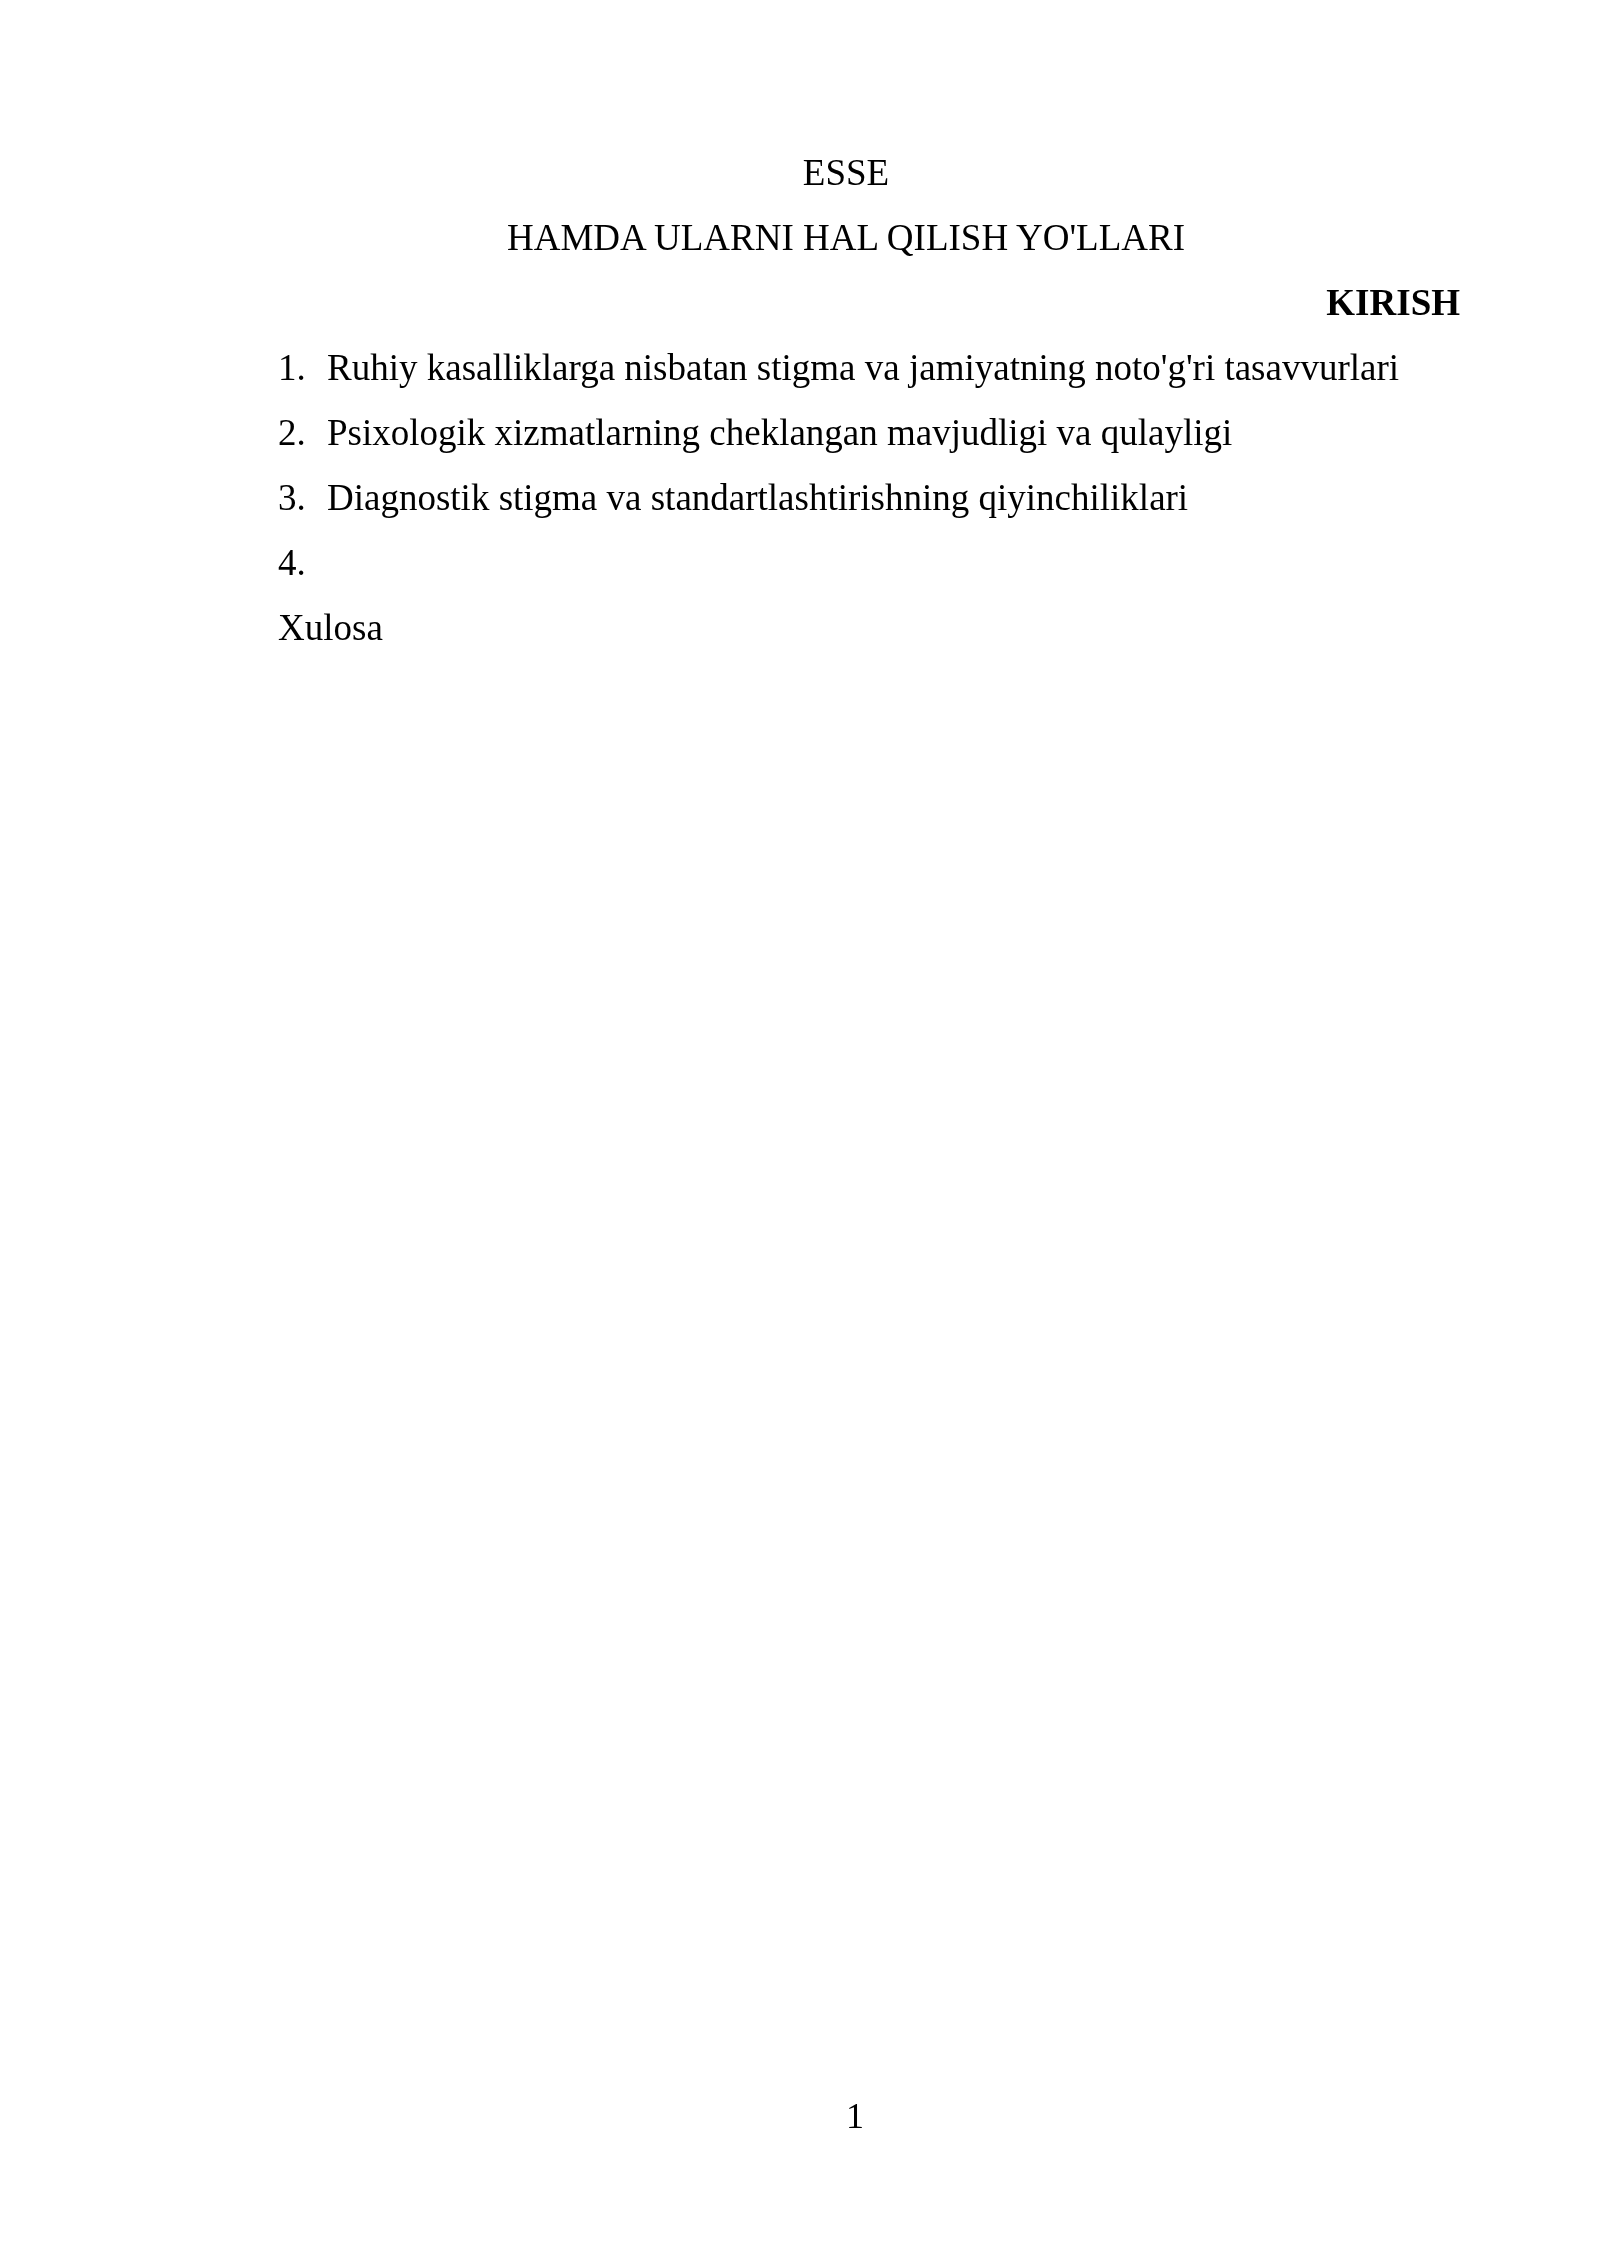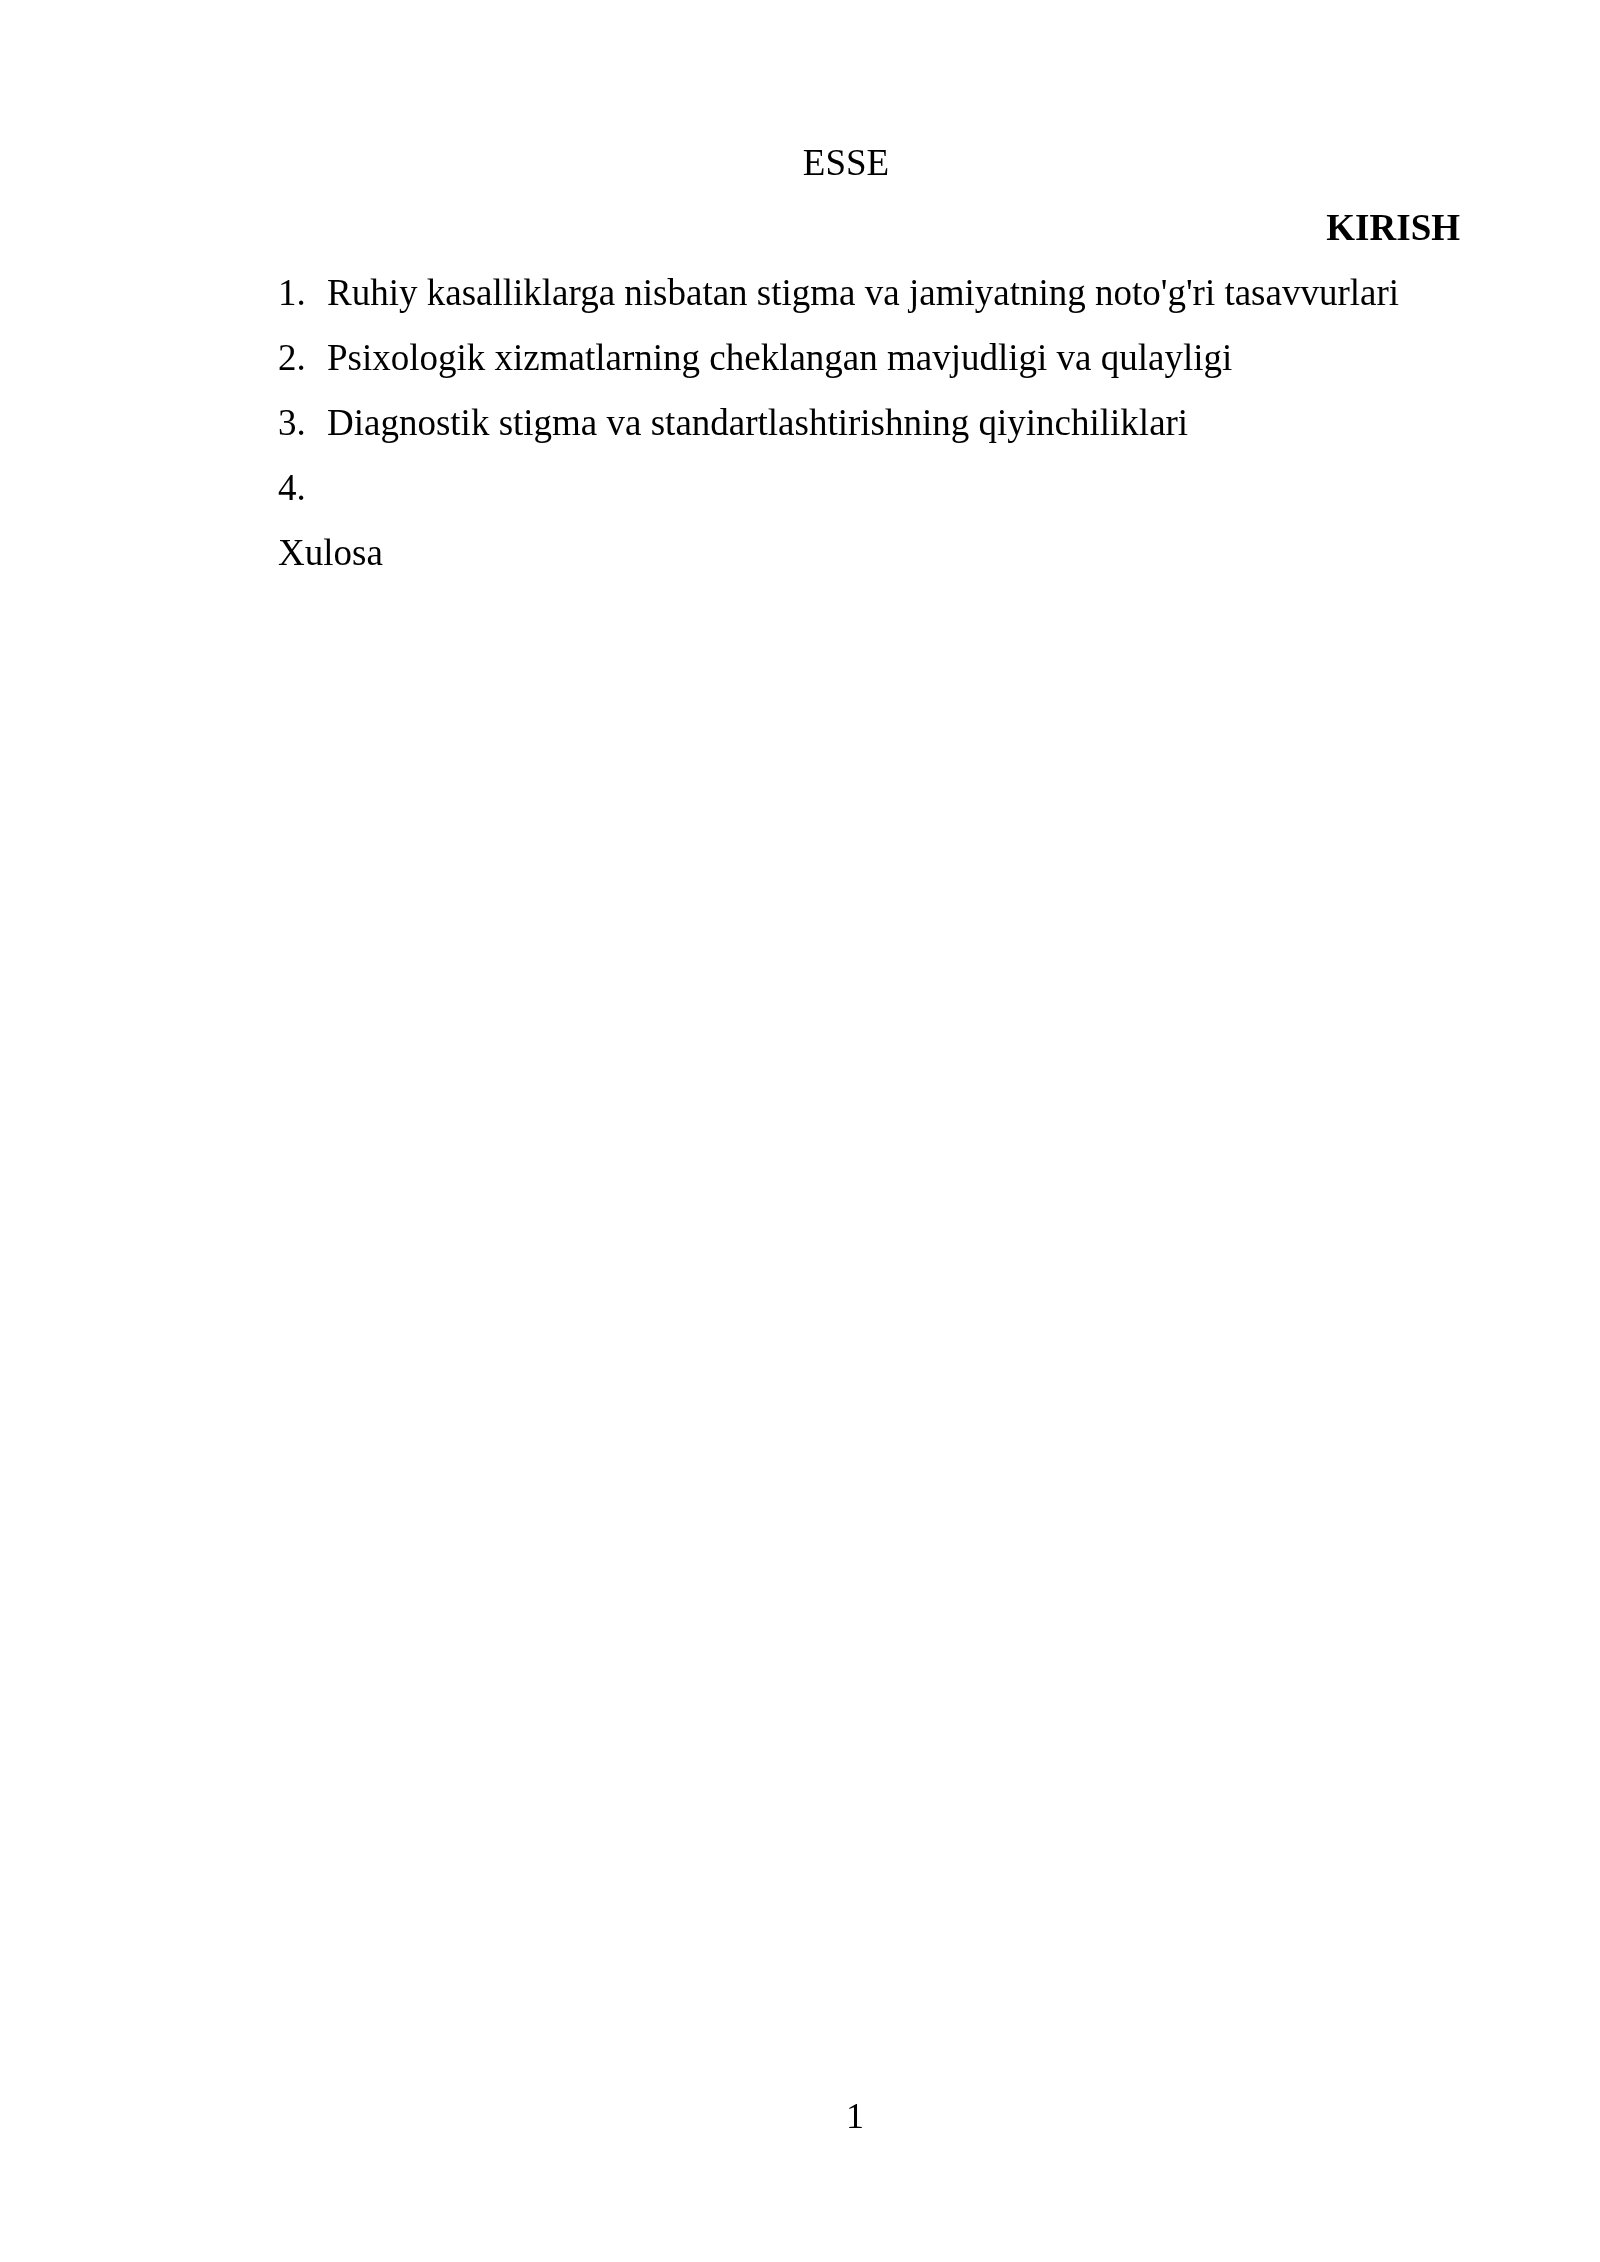--- a/index.html
+++ b/index.html
@@ -18,7 +18,7 @@
   .content {
     position: absolute;
     left: 232px;
-    top: 130px;
+    top: 140px;
     width: 1228px;
     font-size: 37px;
     line-height: 65px;

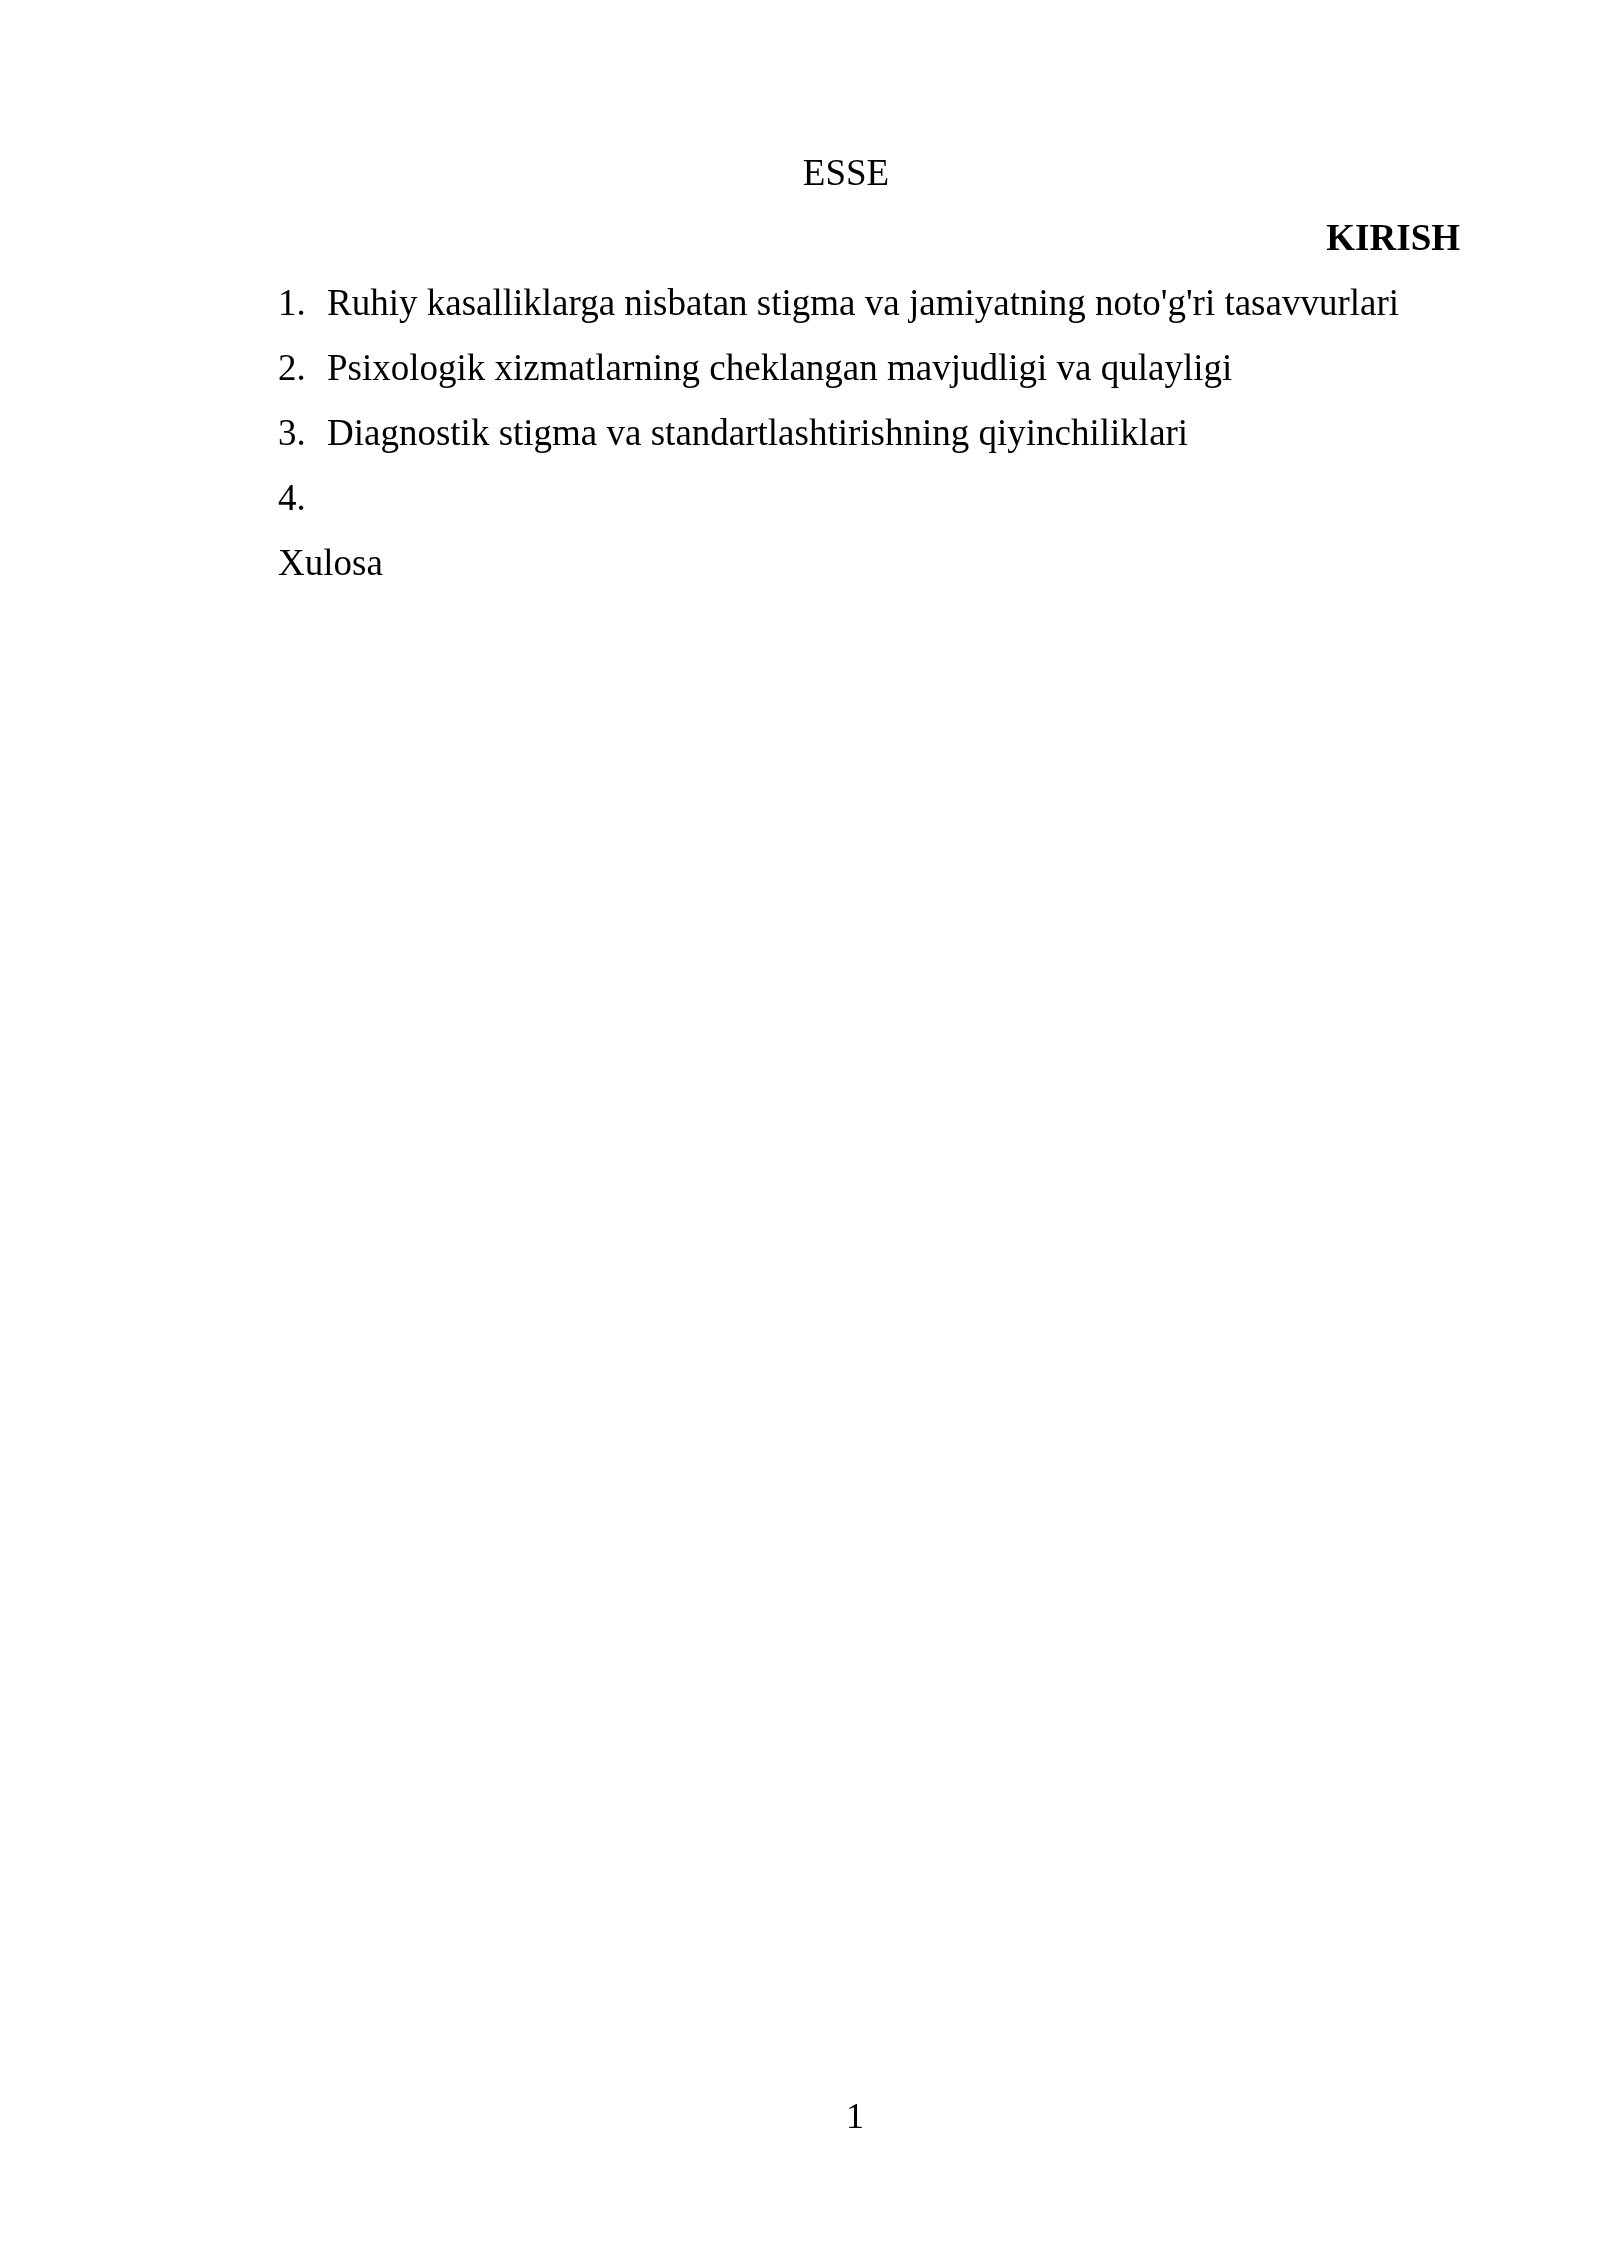--- a/index.html
+++ b/index.html
@@ -65,6 +65,7 @@
     <div class="line centered">ESSE</div>
 
 
+    <div class="line centered">HAMDA ULARNI HAL QILISH YO'LLARI</div>
 
 
     <div class="line heading">KIRISH</div>

